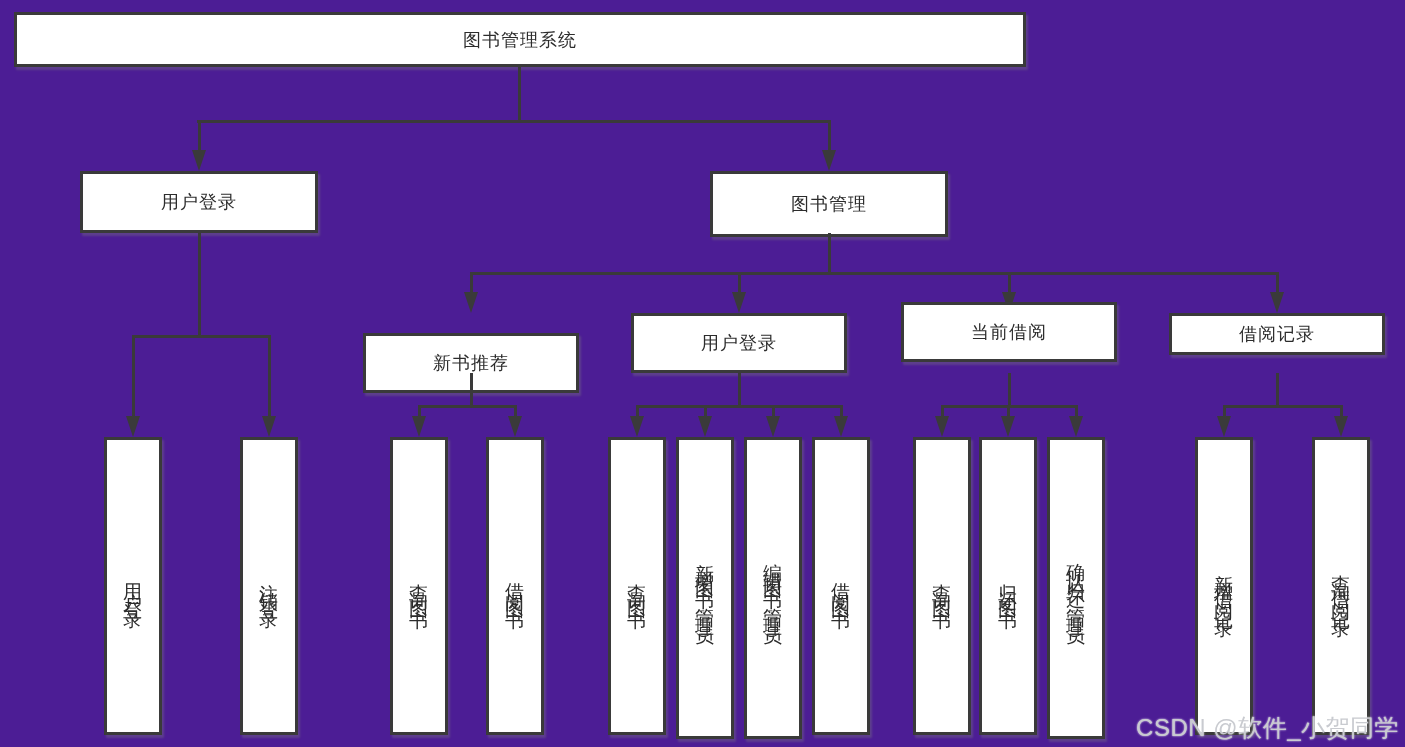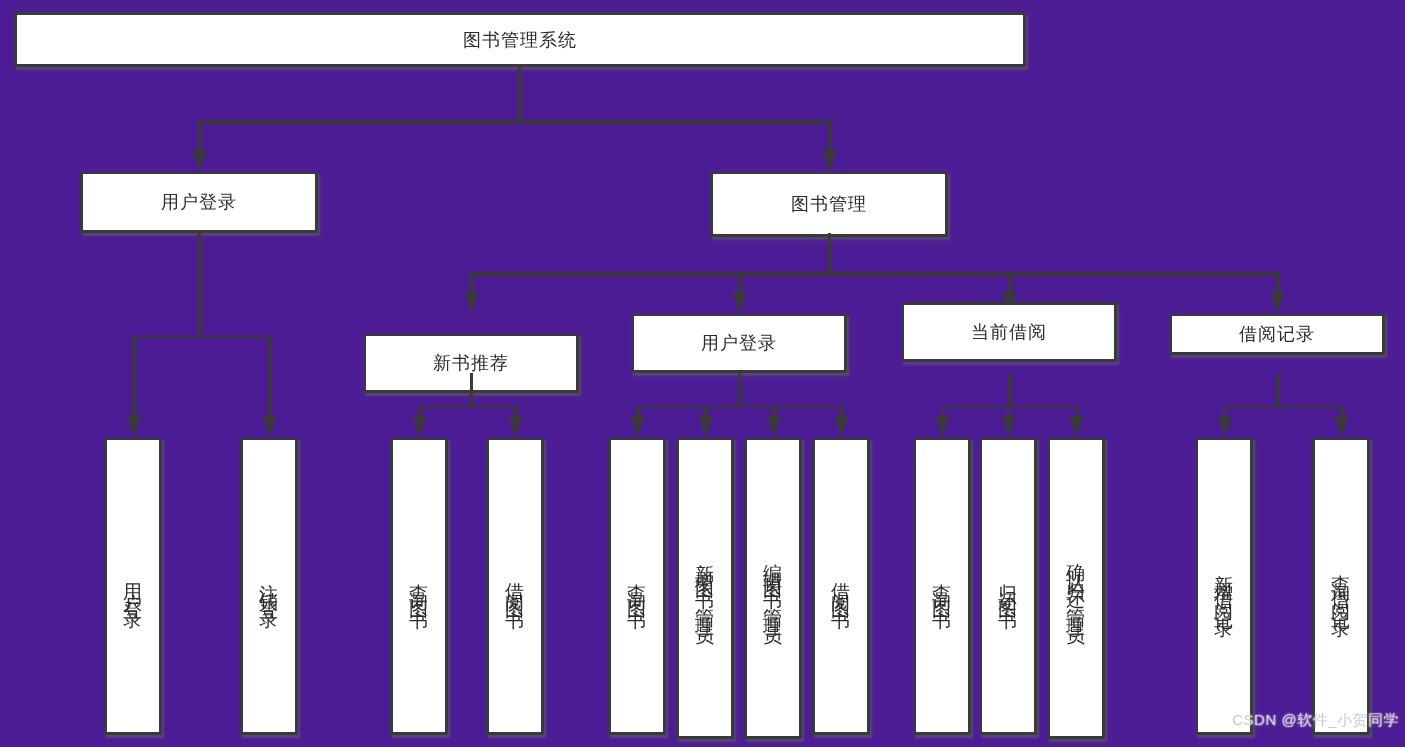--- a/index.html
+++ b/index.html
@@ -45,8 +45,8 @@
   #watermark {
     position: absolute;
     right: 6px;
-    bottom: 17px;
-    font-size: 15px;
+    bottom: 3px;
+    font-size: 24px;
     color: #c9cbd0;
     text-shadow: 0 0 2px #ffffff;
     z-index: 5;

